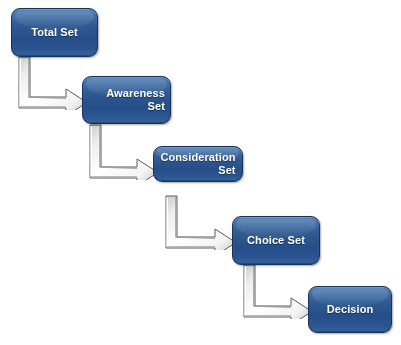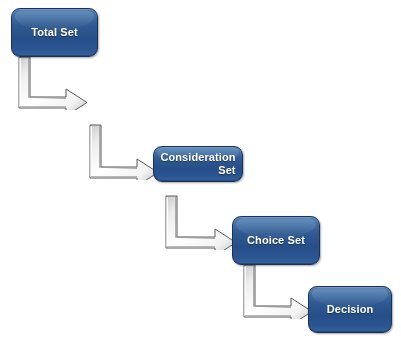--- a/index.html
+++ b/index.html
@@ -151,6 +151,10 @@
       <div class="glare"></div>
       <div class="label">Total Set</div>
     </div>
+    <div class="node" style="left: 82px; top: 76px; width: 89px; height: 48px;">
+      <div class="glare"></div>
+      <div class="label">Awareness Set</div>
+    </div>
     <div class="node" style="left: 153px; top: 146px; width: 90px; height: 36px;">
       <div class="glare"></div>
       <div class="label">Consideration

